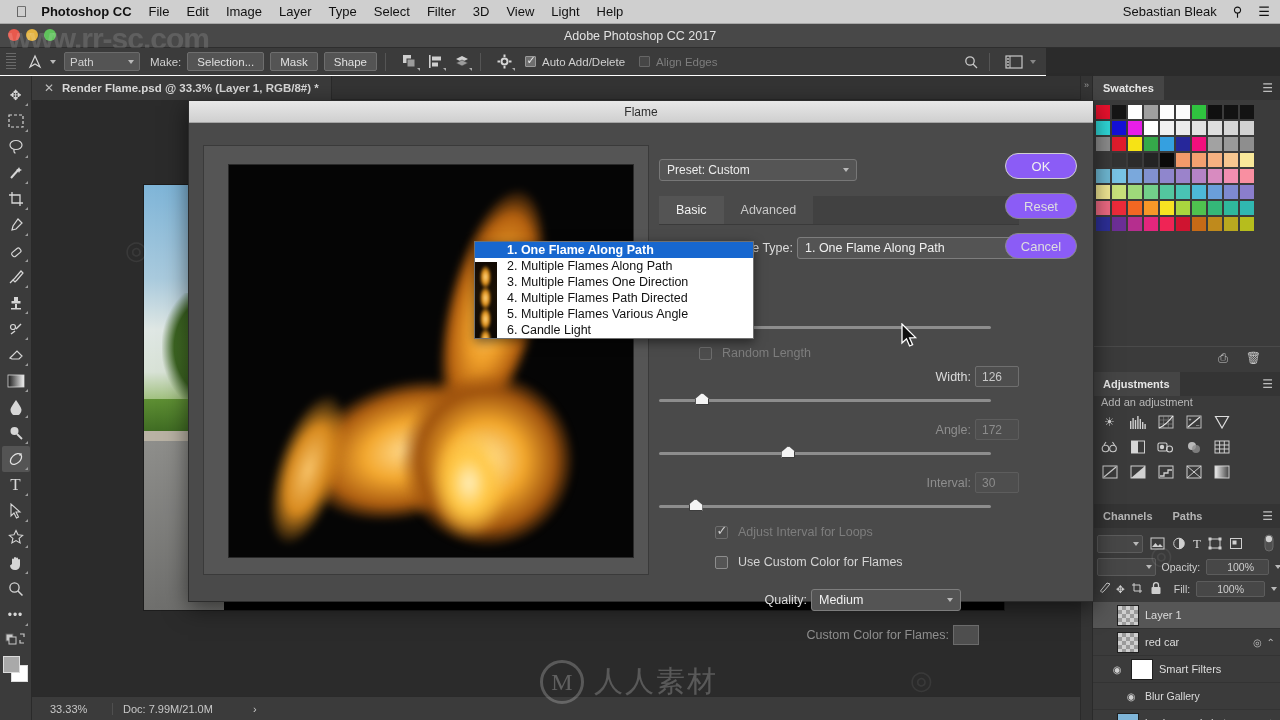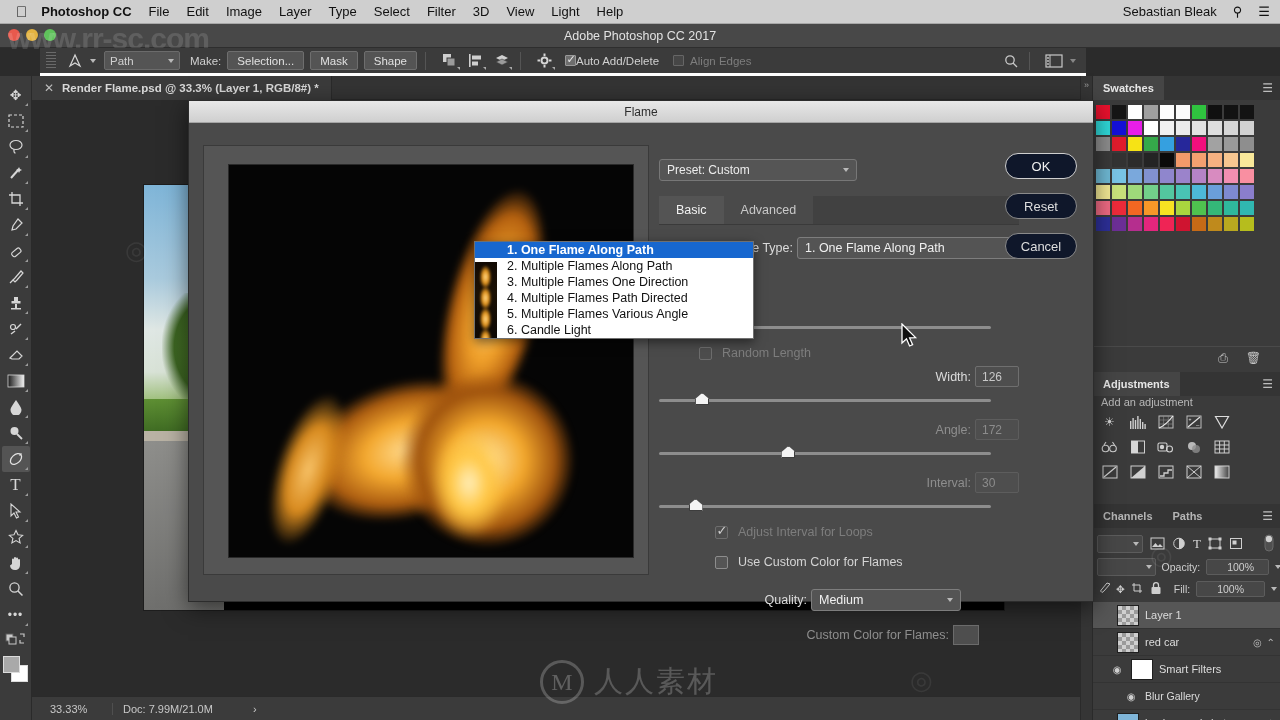--- a/index.html
+++ b/index.html
@@ -43,7 +43,7 @@
   .optbar {
     position:absolute; left:0; top:48px; width:1046px; height:28px;
     background:#3b3b3b; display:flex; align-items:center;
-    border-bottom:3px solid #ffffff; font-size:11.5px; color:#d0d0d0;margin-left:40px;
+    border-bottom:1px solid #ffffff; font-size:11.5px; color:#d0d0d0;
   }
   .optbar .grip { width:10px; height:18px; margin:0 4px 0 6px;
      background:repeating-linear-gradient(to bottom,#6a6a6a 0 1px,transparent 1px 3px);}

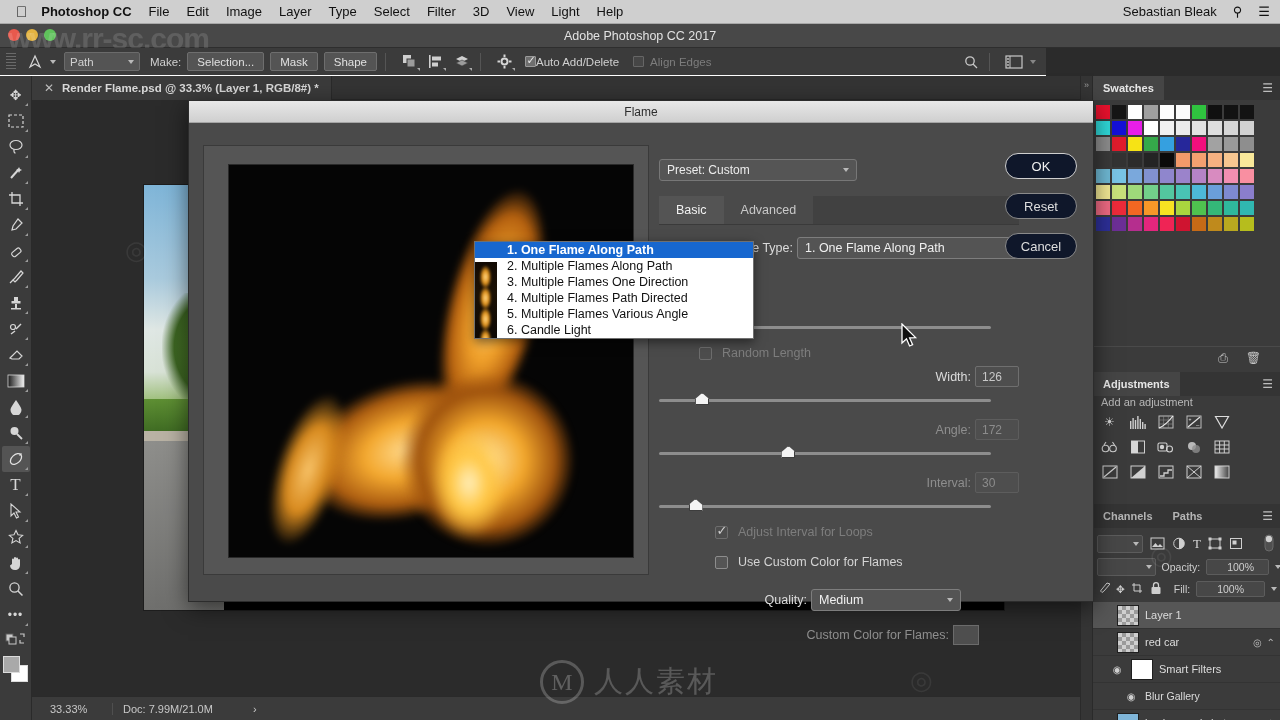--- a/index.html
+++ b/index.html
@@ -437,7 +437,7 @@
         </svg>
       <span class="drop"></span>
     </div>
-    <span style="margin-left:10px;display:flex;align-items:center;">
+    <span style="margin-left:10px;display:flex;align-items:center;gap:6px;">
       <span class="cb on"></span>
       <span>Auto Add/Delete</span>
     </span>

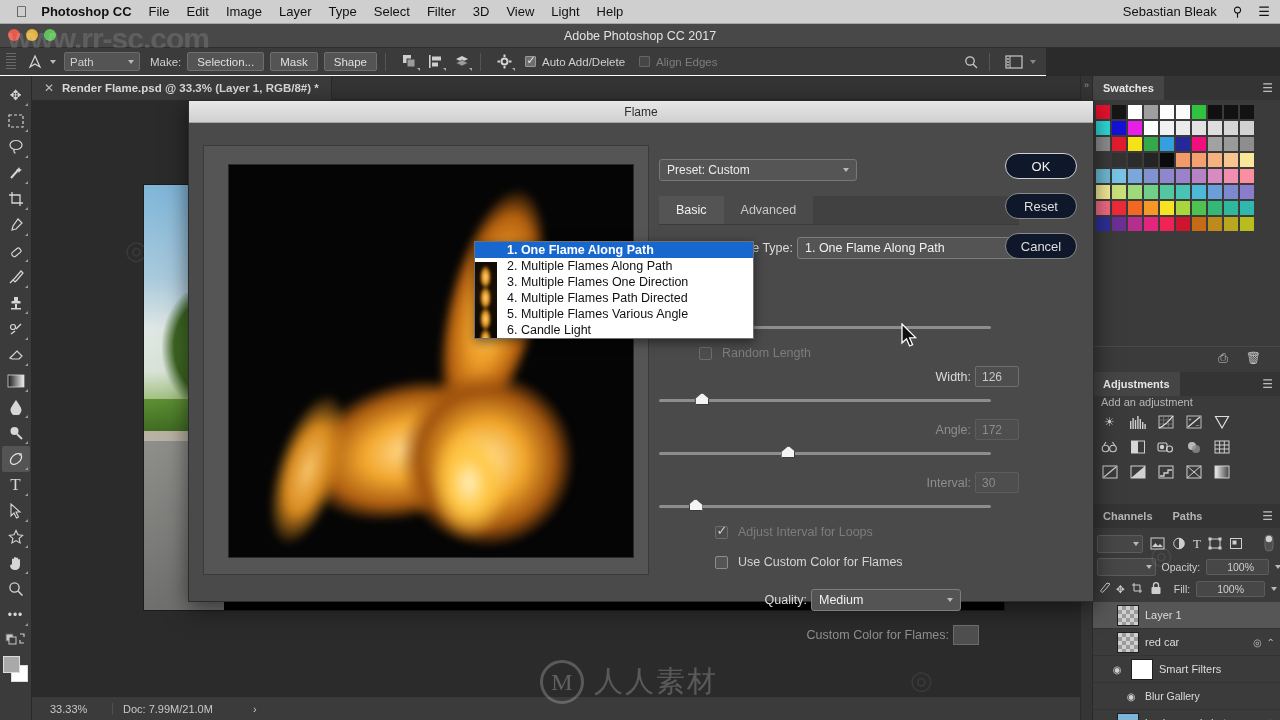--- a/index.html
+++ b/index.html
@@ -311,7 +311,7 @@
   .btncol { position:absolute; right:16px; top:30px; width:72px; display:flex;
     flex-direction:column; gap:14px; }
   .dbtn {
-    height:26px; border:1px solid #cfcfcf; border-radius:13px; background:#0f172a;
+    height:26px; border:1px solid #cfcfcf; border-radius:13px; background:#8b5cf6;
     color:#f0f0f0; font-size:13px; display:flex; align-items:center; justify-content:center;
   }
   .dbtn.secondary { border-color:#8a8a8a; color:#dedede; }

